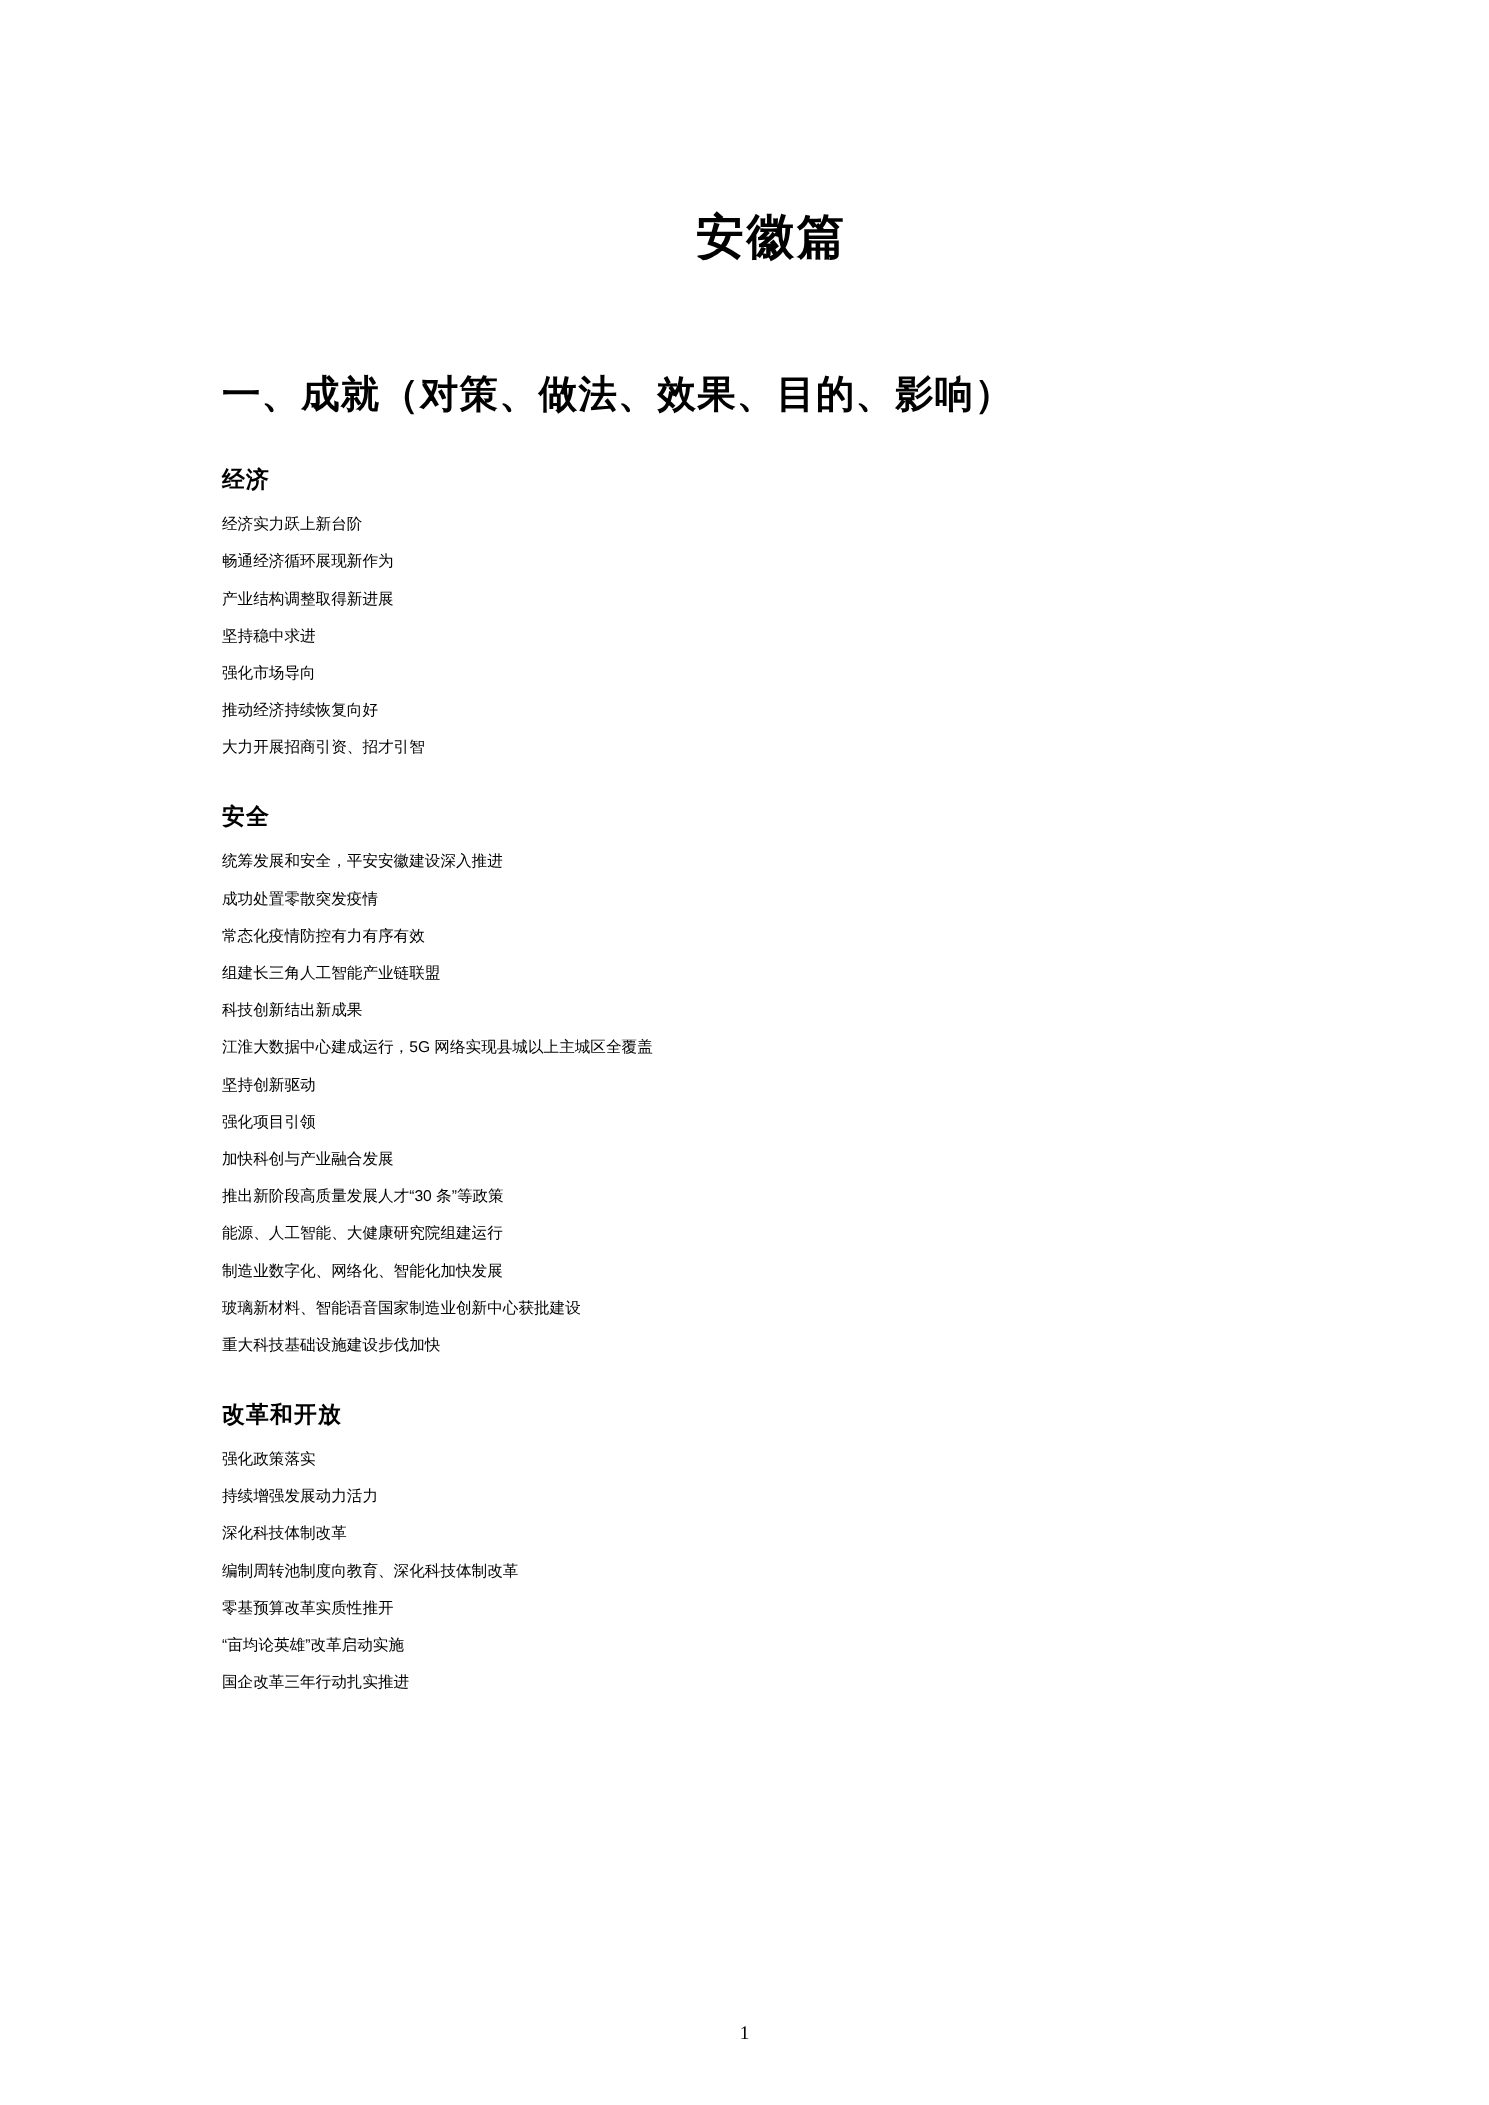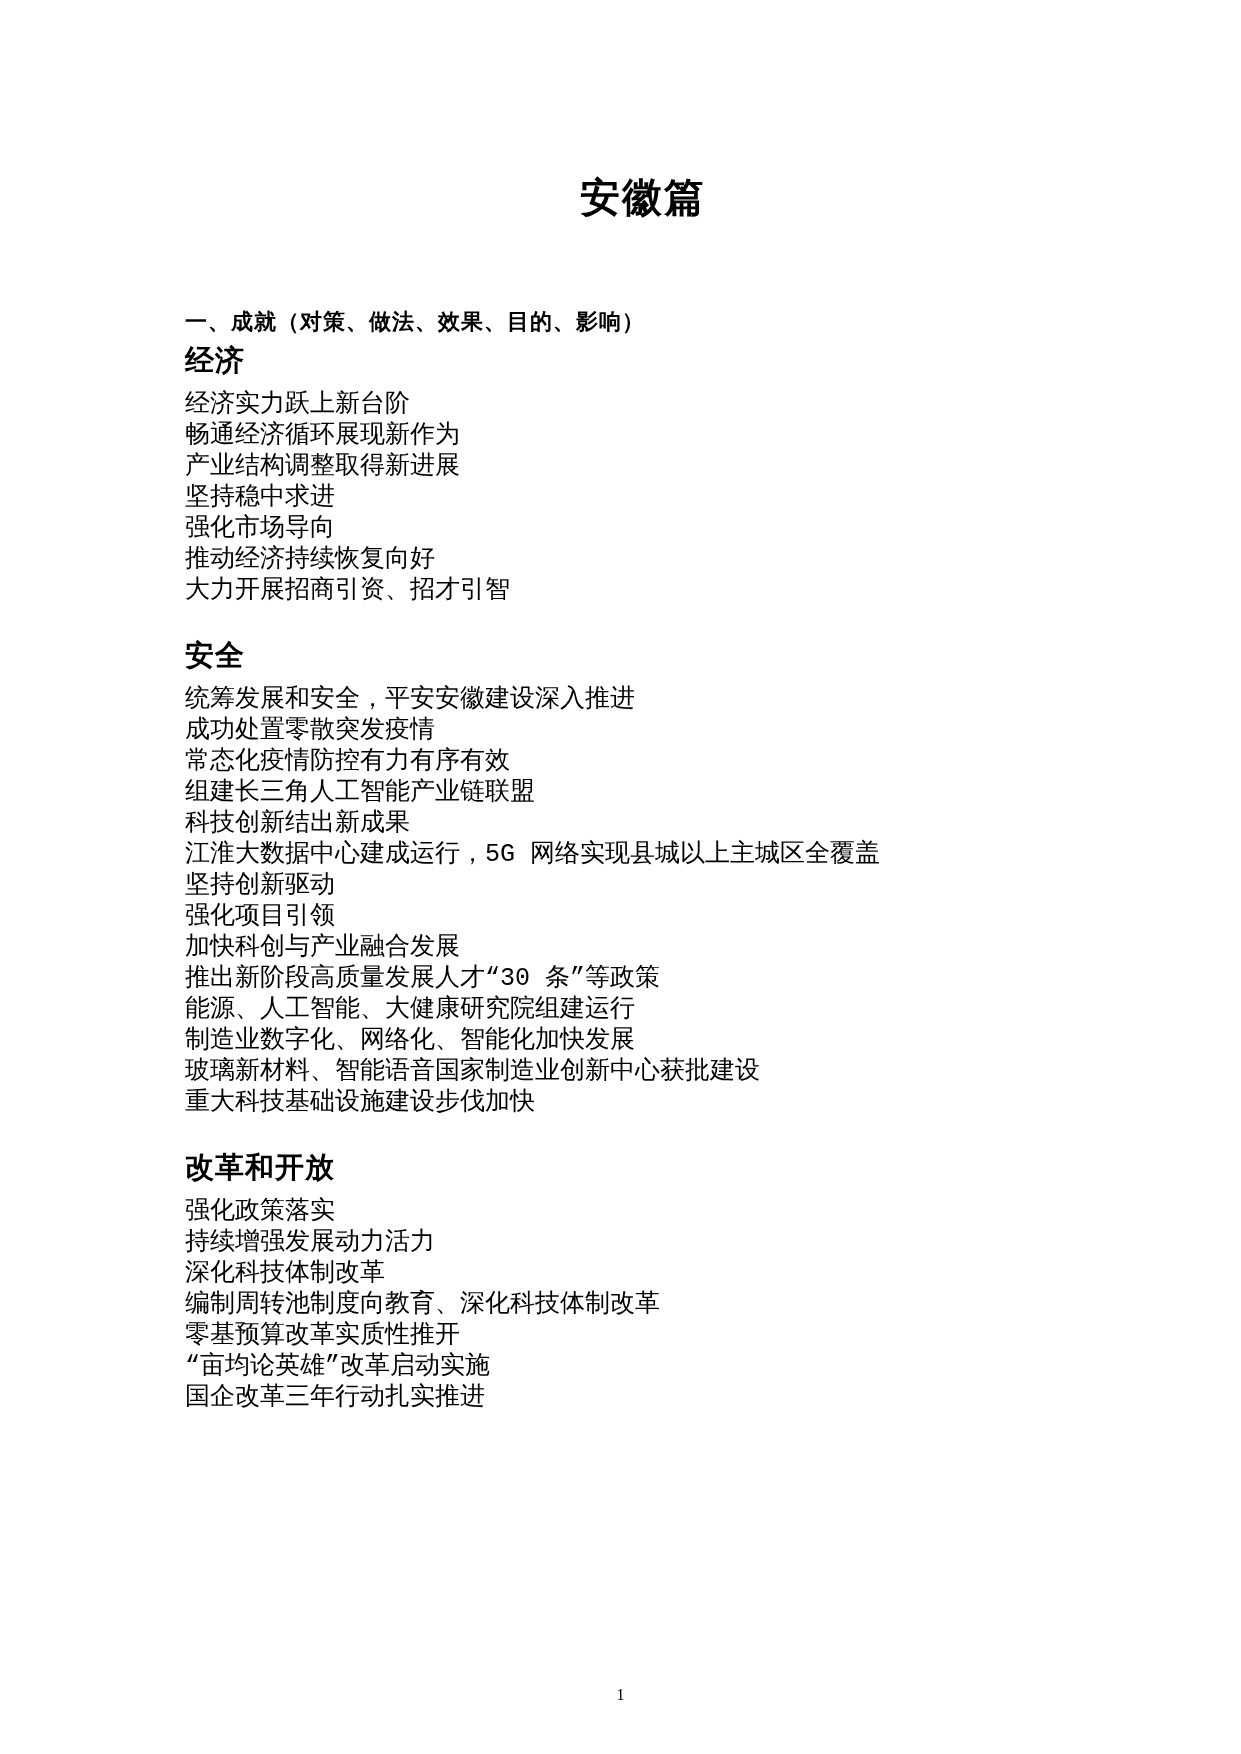--- a/index.html
+++ b/index.html
@@ -31,7 +31,7 @@
     font-family: "DejaVu Sans", "Liberation Sans", sans-serif;
   }
   .section-heading {
-    font-size: 22px;
+    font-size: 32px;
     font-weight: bold;
     margin: 82px 0 0 0;
     letter-spacing: 1px;

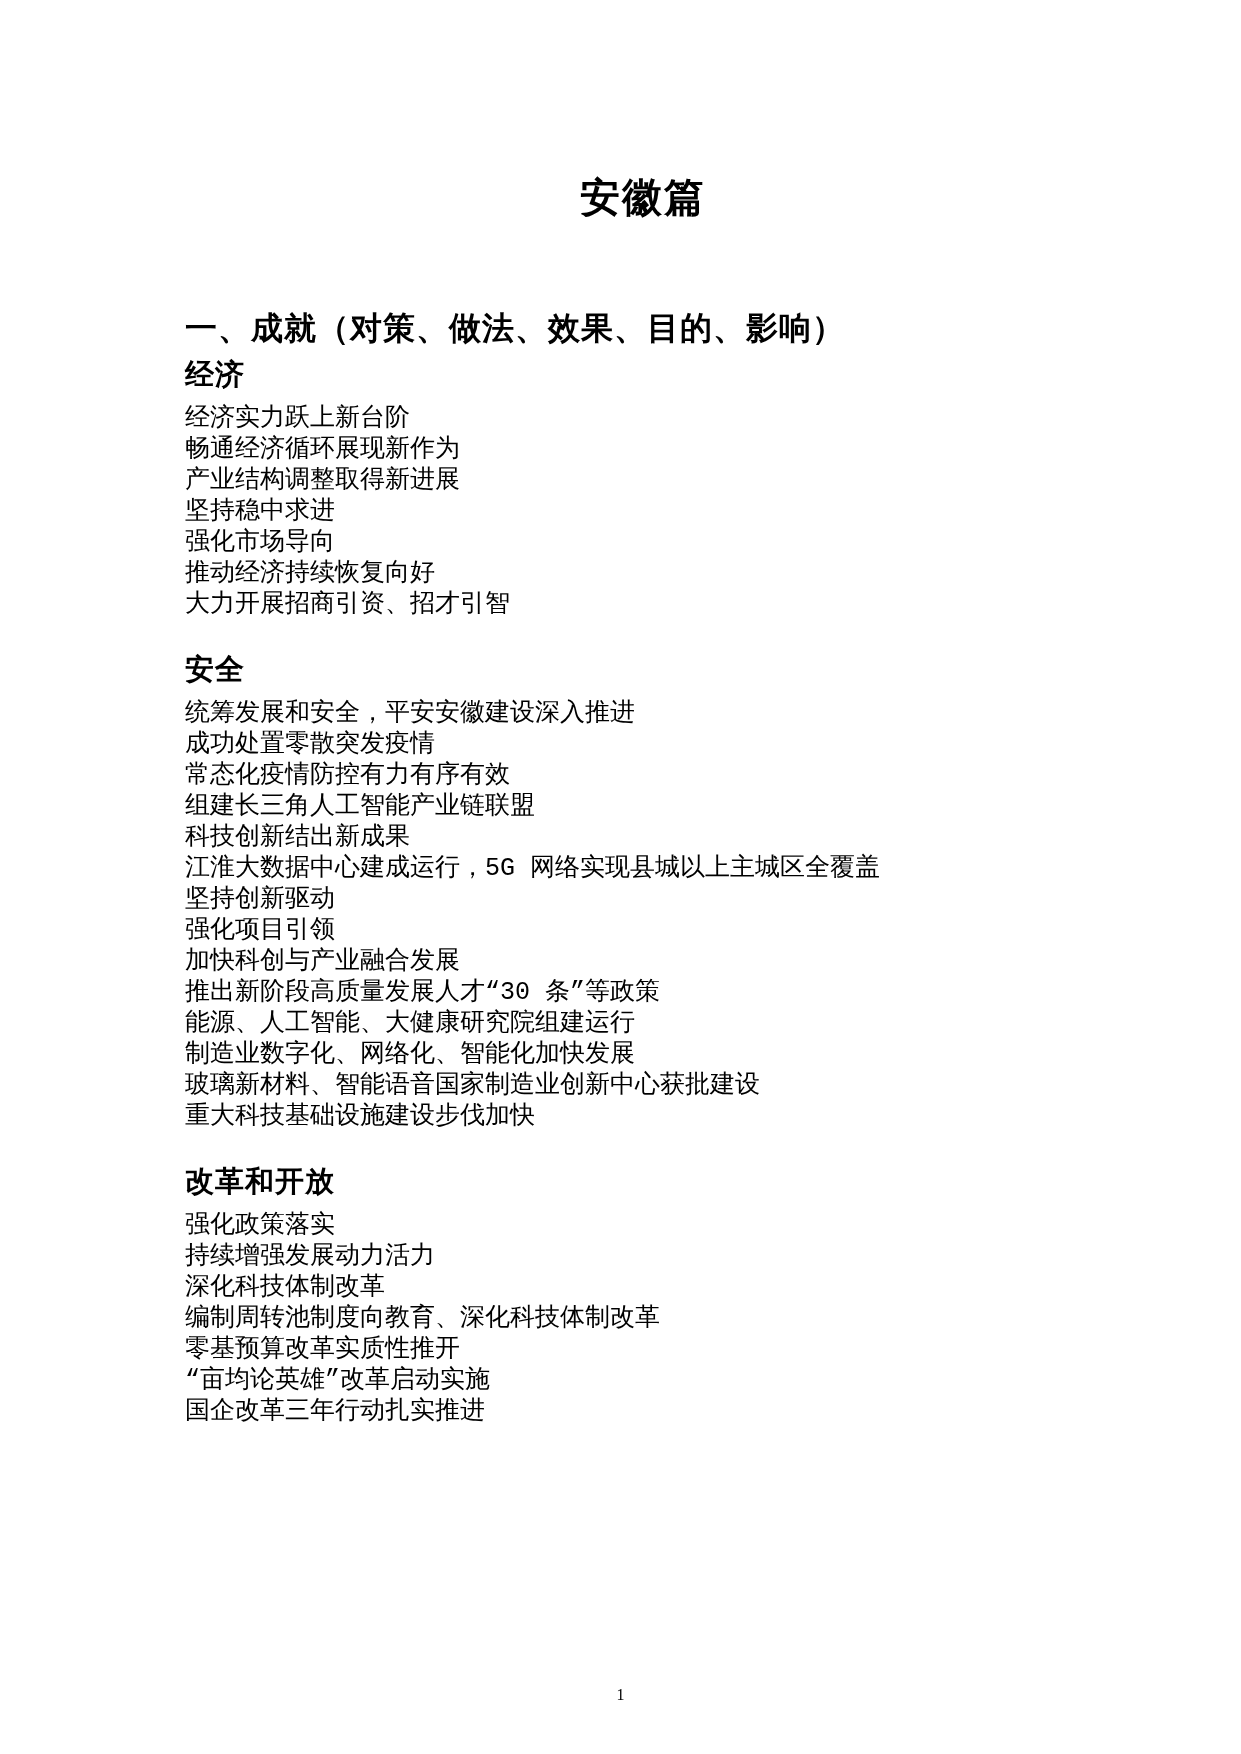--- a/index.html
+++ b/index.html
@@ -38,9 +38,9 @@
     font-family: "DejaVu Sans", "Liberation Sans", sans-serif;
   }
   .sub-heading {
-    font-size: 29px;
+    font-size: 19px;
     font-weight: bold;
-    margin: 4px 0 8px 0;
+    margin: 36px 0 8px 0;
     letter-spacing: 1px;
     font-family: Liberation Serif, serif;
   }

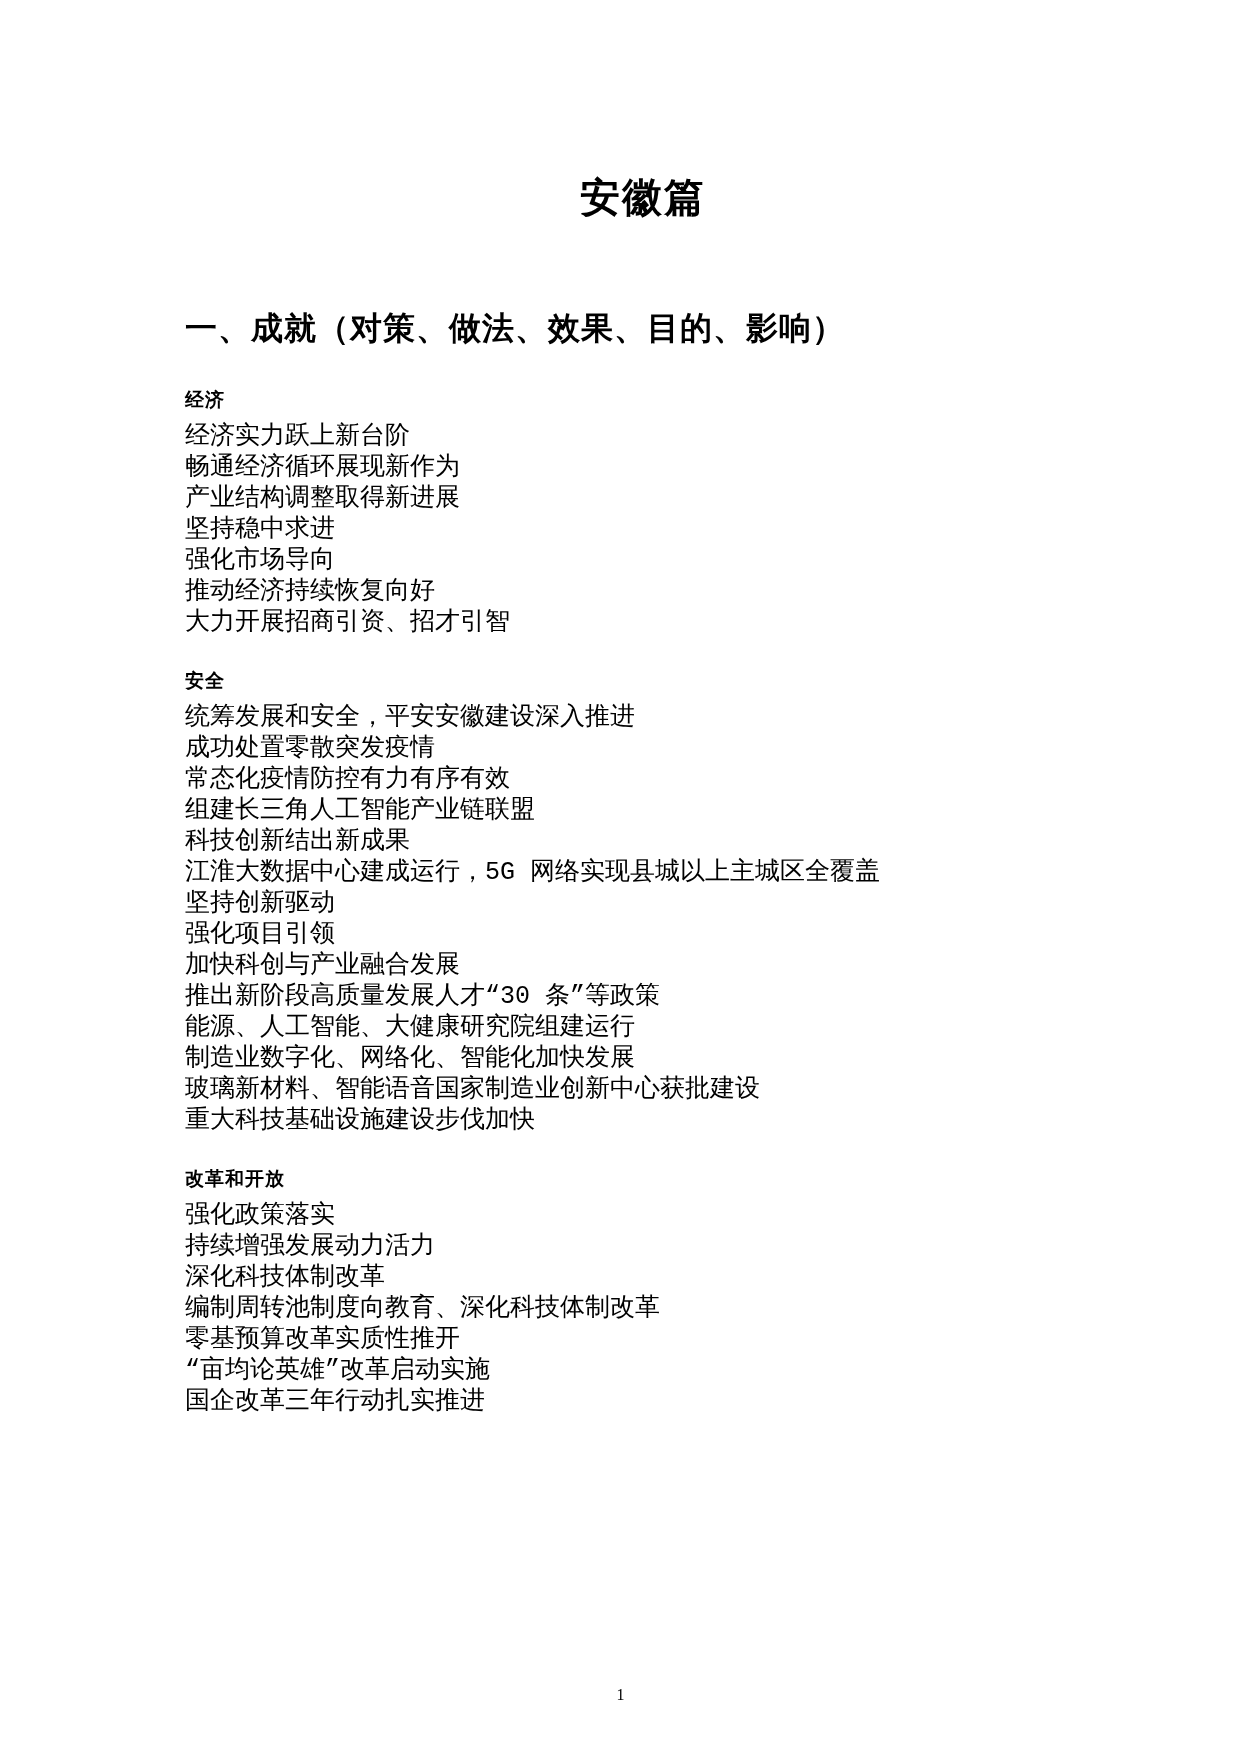--- a/index.html
+++ b/index.html
@@ -53,10 +53,10 @@
     padding: 0;
   }
   .line-list li {
-    font-size: 25px;
+    font-size: 13px;
     line-height: 31px;
     white-space: nowrap;
-    font-family: Liberation Mono, monospace;
+    font-family: Liberation Sans, sans-serif;
   }
   .page-number {
     position: absolute;

